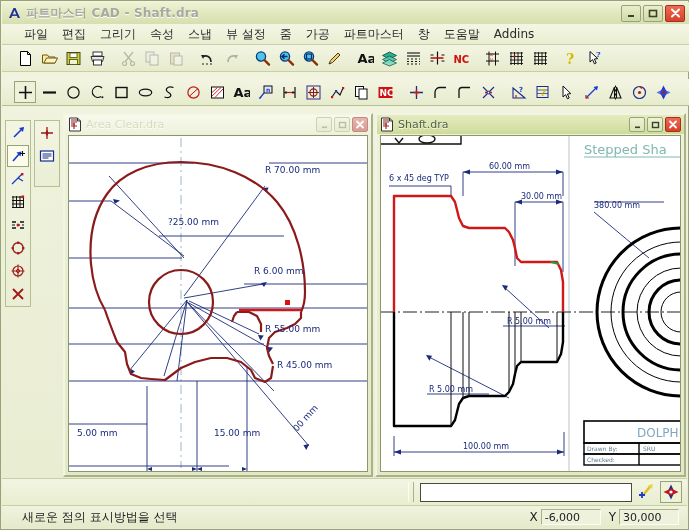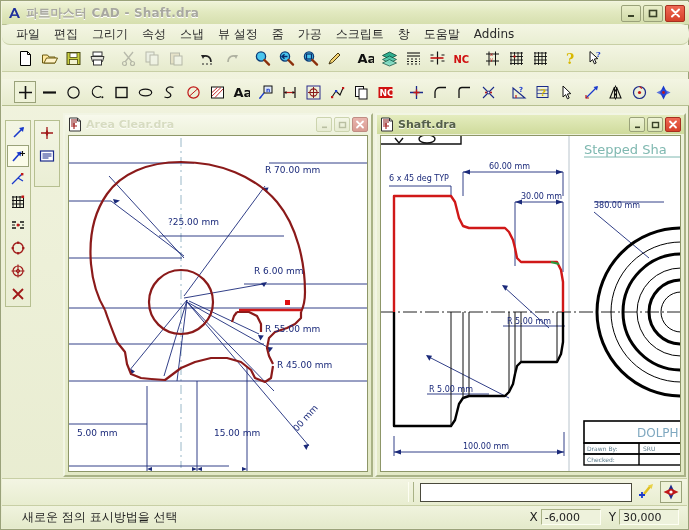--- a/index.html
+++ b/index.html
@@ -33,8 +33,8 @@
   
   .menubar{position:absolute;left:1px;top:23px;width:687px;height:21px;
     background:linear-gradient(to bottom,#f4f6e4,#e9eed2);
-    border-bottom:1px solid #c8cfa5;display:flex;align-items:center;padding-left:7px;
-    box-sizing:border-box;border-radius:8px;}
+    border-bottom:1px solid #c8cfa5;display:flex;align-items:center;padding-left:15px;
+    box-sizing:border-box;}
   .menu-item{padding:2px 7px;font-size:12px;color:#2a2a2a;white-space:nowrap;cursor:default;}
 
   

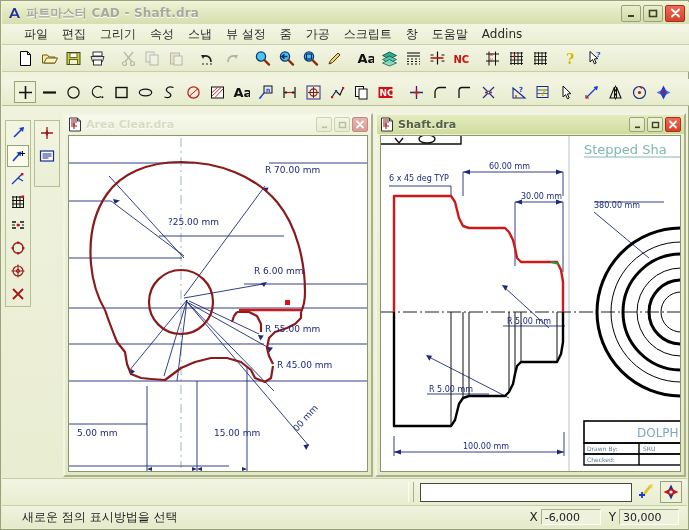--- a/index.html
+++ b/index.html
@@ -164,7 +164,7 @@
     <div class="menu-item">뷰 설정</div>
     <div class="menu-item">줌</div>
     <div class="menu-item">가공</div>
-    <div class="menu-item">스크립트</div>
+    <div class="menu-item">파트마스터</div>
     <div class="menu-item">창</div>
     <div class="menu-item">도움말</div>
     <div class="menu-item">Addins</div>

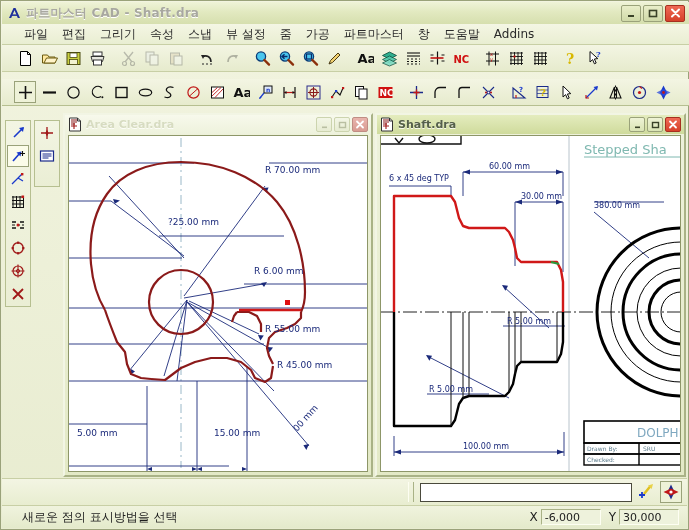--- a/index.html
+++ b/index.html
@@ -74,7 +74,7 @@
   #child1 .ctitle{background:linear-gradient(to bottom,#f7f9ec,#eef2dc);}
   #child2 .ctitle{background:linear-gradient(to bottom,#e4ecbe,#cfdb9c);}
   .cicon{width:15px;height:15px;margin:0 3px 0 1px;flex:0 0 auto;}
-  .ctitle-text{font-size:11px;font-weight:bold;flex:1 1 auto;white-space:nowrap;
+  .ctitle-text{font-size:11px;font-weight:normal;flex:1 1 auto;white-space:nowrap;
     text-shadow:0 1px 0 rgba(255,255,255,.8);}
   #child1 .ctitle-text{color:#d7dcc1;}
   #child2 .ctitle-text{color:#55604a;}

